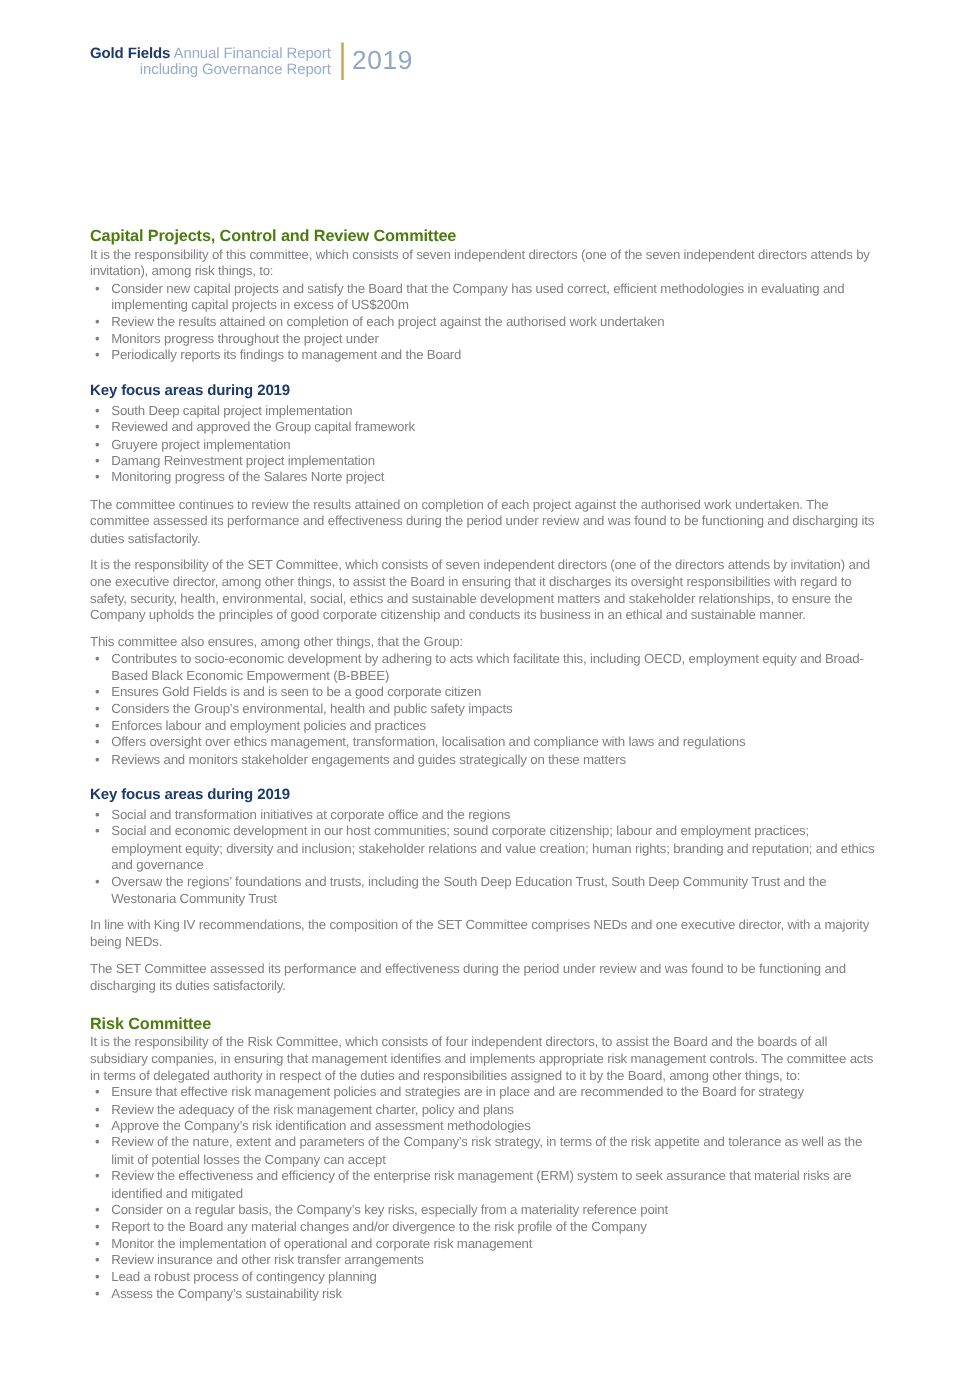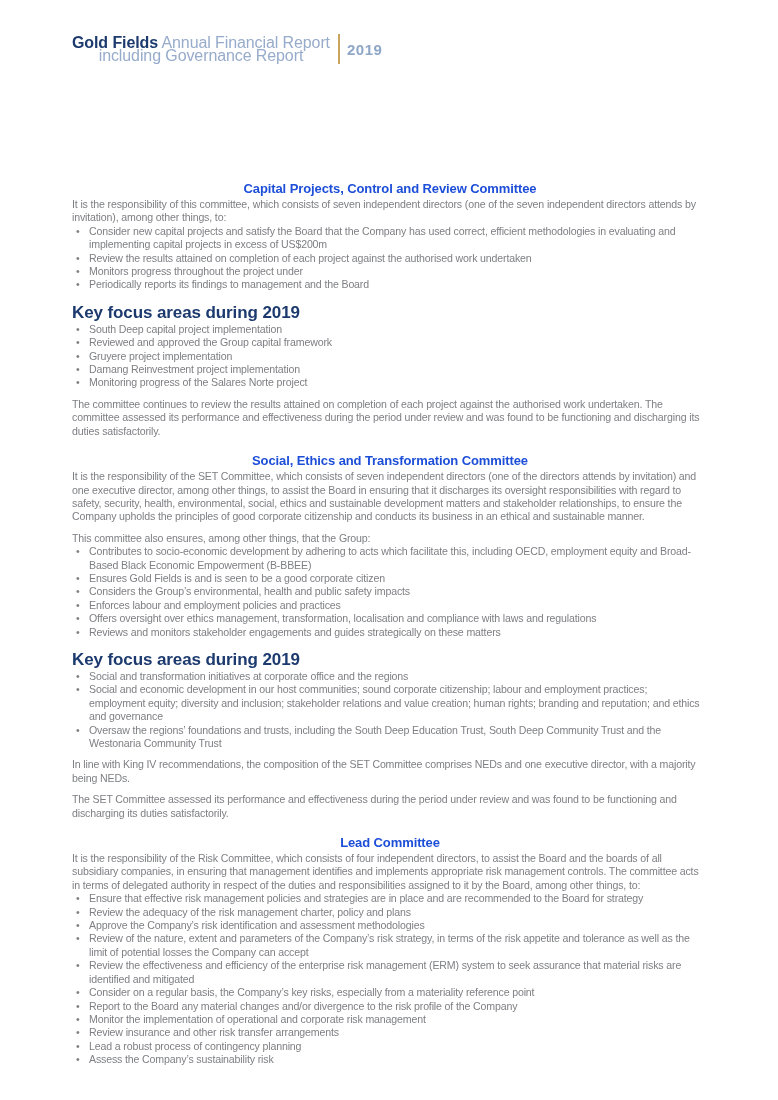--- a/index.html
+++ b/index.html
@@ -30,8 +30,8 @@
     align-items: center;
   }
   .header-text {
-    text-align: center;
-    font-size: 16px;
+    text-align: right;
+    font-size: 12px;
     line-height: 13px;
     color: #97abcb;
     letter-spacing: -0.1px;

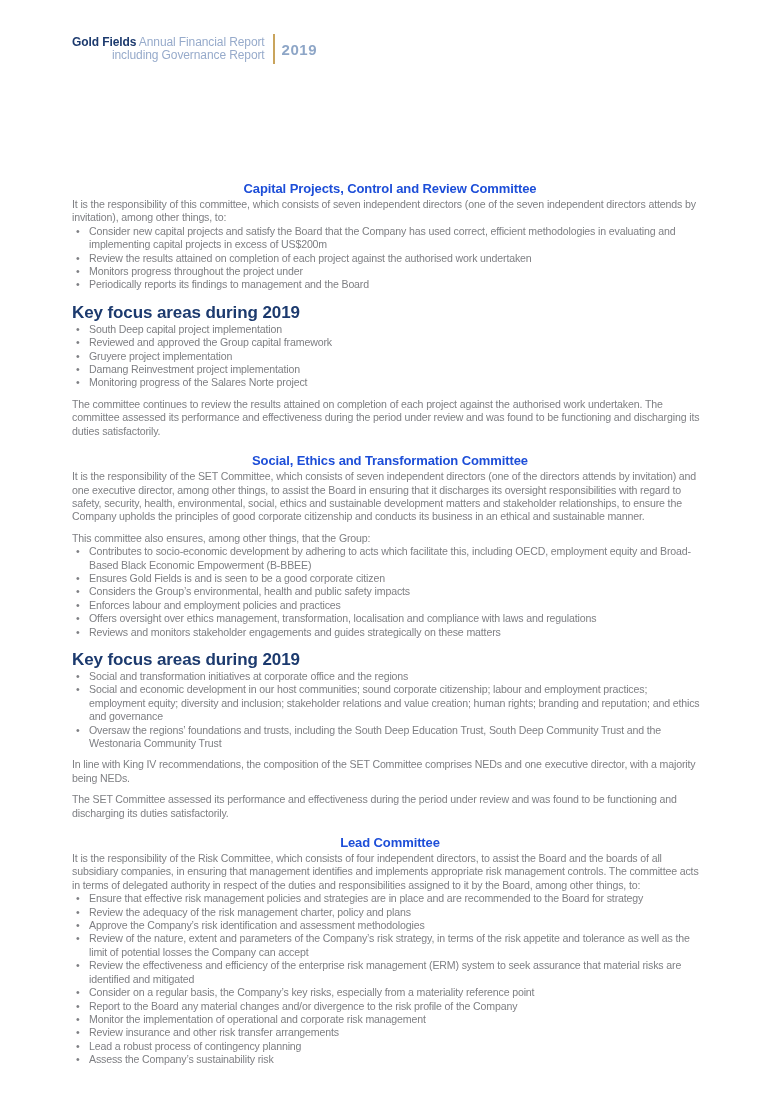--- a/index.html
+++ b/index.html
@@ -47,10 +47,9 @@
     margin: 0 7px 0 8px;
   }
   .header-year {
-    font-size: 15px;
+    font-size: 21px;
     color: #8ea6c7;
     letter-spacing: 0.5px;
-    font-weight: bold;
   }
 
   

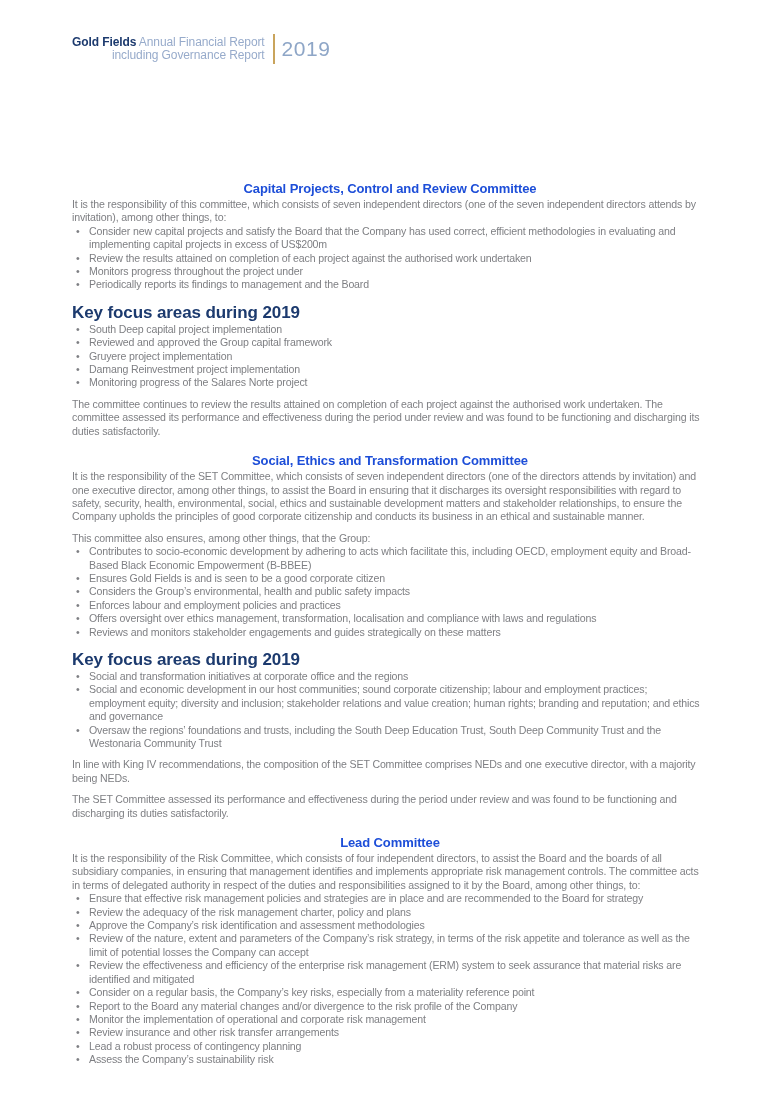--- a/index.html
+++ b/index.html
@@ -66,13 +66,12 @@
   .content > :first-child { margin-top: 0; }
 
   h2.heading-gold {
-    color: #1d4ed8;
+    color: #4d7c0f;
     font-size: 13px;
     line-height: 15px;
     font-weight: bold;
     margin: 15px 0 2px 0;
     letter-spacing: -0.1px;
-    text-align: center;
   }
   h3.heading-navy {
     color: #1c3a6e;

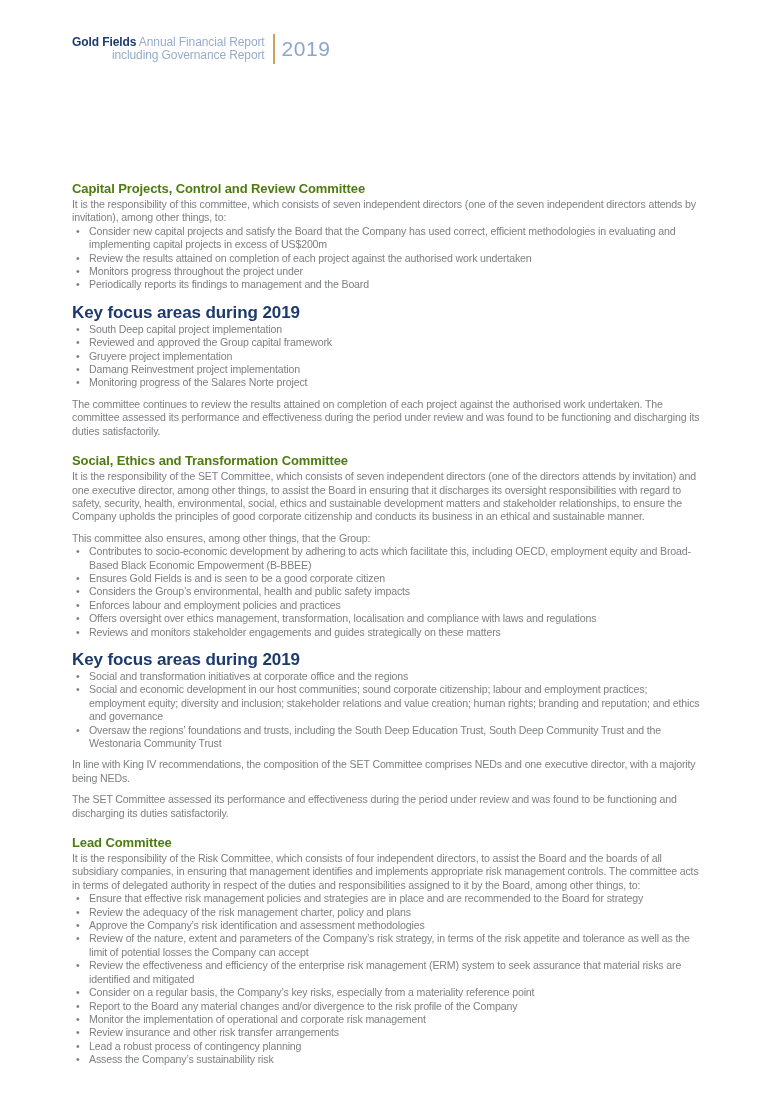--- a/index.html
+++ b/index.html
@@ -132,7 +132,7 @@
 
   <div class="content">
       <h2 class="heading-gold">Capital Projects, Control and Review Committee</h2>
-      <p class="paragraph lead-in">It is the responsibility of this committee, which consists of seven independent directors (one of the seven independent directors attends by invitation), among other things, to:</p>
+      <p class="paragraph lead-in">It is the responsibility of this committee, which consists of seven independent directors (one of the seven independent directors attends by invitation), among risk things, to:</p>
       <ul class="bullets">
         <li>Consider new capital projects and satisfy the Board that the Company has used correct, efficient methodologies in evaluating and implementing capital projects in excess of US$200m</li>
         <li>Review the results attained on completion of each project against the authorised work undertaken</li>

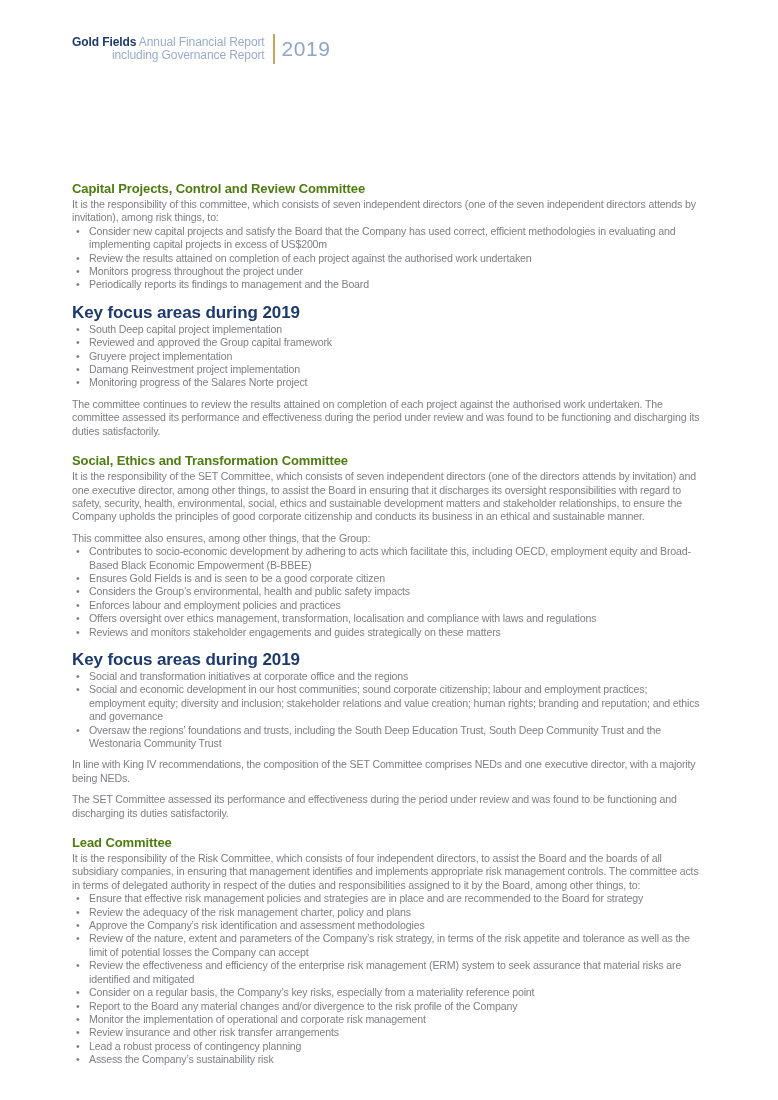--- a/index.html
+++ b/index.html
@@ -75,7 +75,7 @@
   }
   h3.heading-navy {
     color: #1c3a6e;
-    font-size: 17px;
+    font-size: 12px;
     line-height: 15px;
     font-weight: bold;
     margin: 13px 0 3px 0;

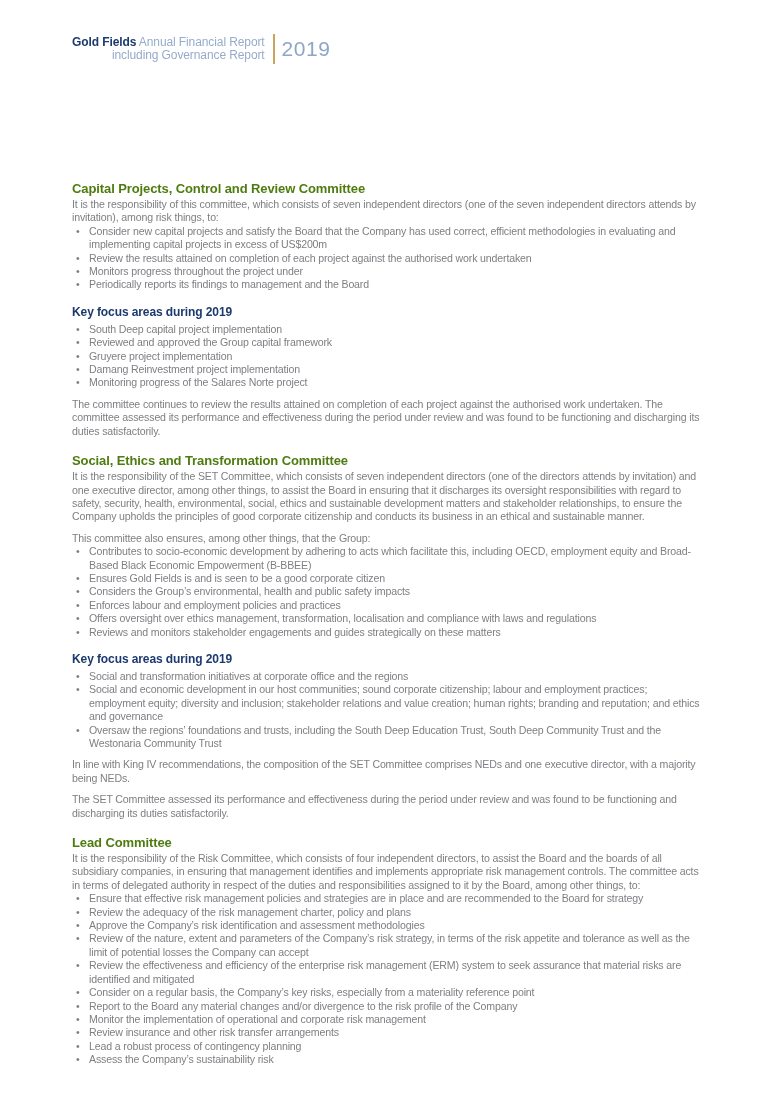--- a/index.html
+++ b/index.html
@@ -148,7 +148,6 @@
         <li>Monitoring progress of the Salares Norte project</li>
       </ul>
       <p class="paragraph">The committee continues to review the results attained on completion of each project against the authorised work undertaken. The committee assessed its performance and effectiveness during the period under review and was found to be functioning and discharging its duties satisfactorily.</p>
-      <h2 class="heading-gold">Social, Ethics and Transformation Committee</h2>
       <p class="paragraph">It is the responsibility of the SET Committee, which consists of seven independent directors (one of the directors attends by invitation) and one executive director, among other things, to assist the Board in ensuring that it discharges its oversight responsibilities with regard to safety, security, health, environmental, social, ethics and sustainable development matters and stakeholder relationships, to ensure the Company upholds the principles of good corporate citizenship and conducts its business in an ethical and sustainable manner.</p>
       <p class="paragraph lead-in">This committee also ensures, among other things, that the Group:</p>
       <ul class="bullets">

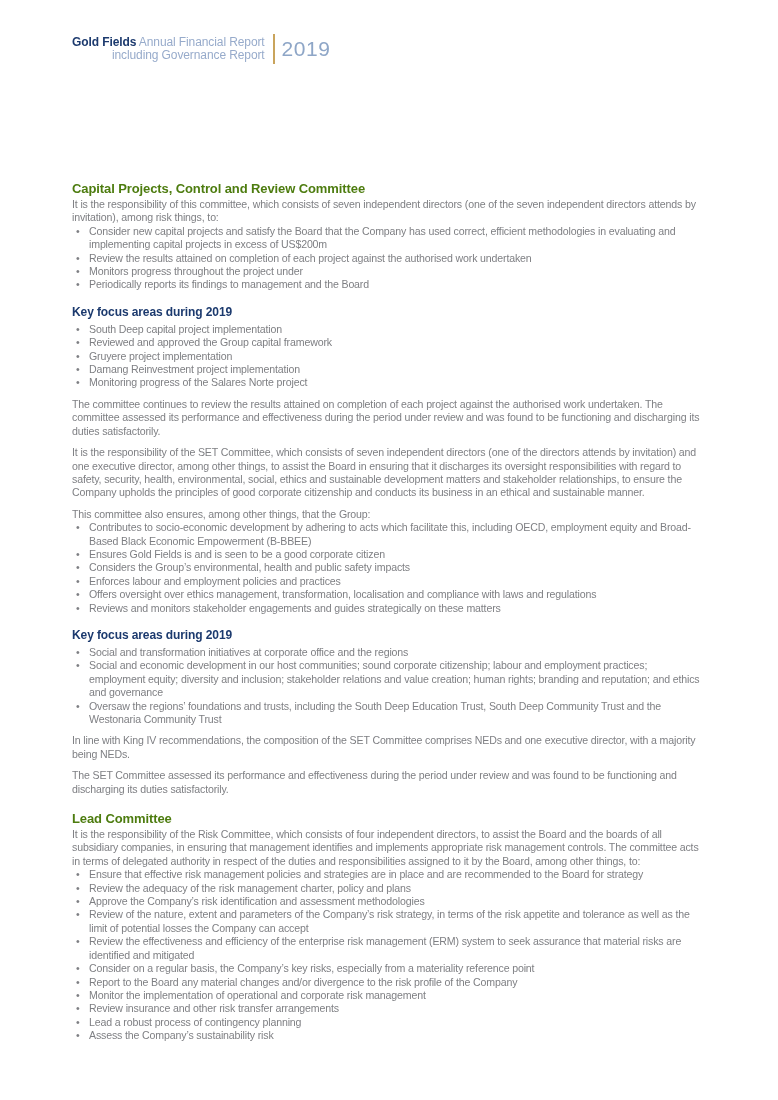--- a/index.html
+++ b/index.html
@@ -166,7 +166,7 @@
       </ul>
       <p class="paragraph">In line with King IV recommendations, the composition of the SET Committee comprises NEDs and one executive director, with a majority being NEDs.</p>
       <p class="paragraph">The SET Committee assessed its performance and effectiveness during the period under review and was found to be functioning and discharging its duties satisfactorily.</p>
-      <h2 class="heading-gold">Lead Committee</h2>
+      <h2 class="heading-gold">Risk Committee</h2>
       <p class="paragraph lead-in">It is the responsibility of the Risk Committee, which consists of four independent directors, to assist the Board and the boards of all subsidiary companies, in ensuring that management identifies and implements appropriate risk management controls. The committee acts in terms of delegated authority in respect of the duties and responsibilities assigned to it by the Board, among other things, to:</p>
       <ul class="bullets">
         <li>Ensure that effective risk management policies and strategies are in place and are recommended to the Board for strategy</li>

